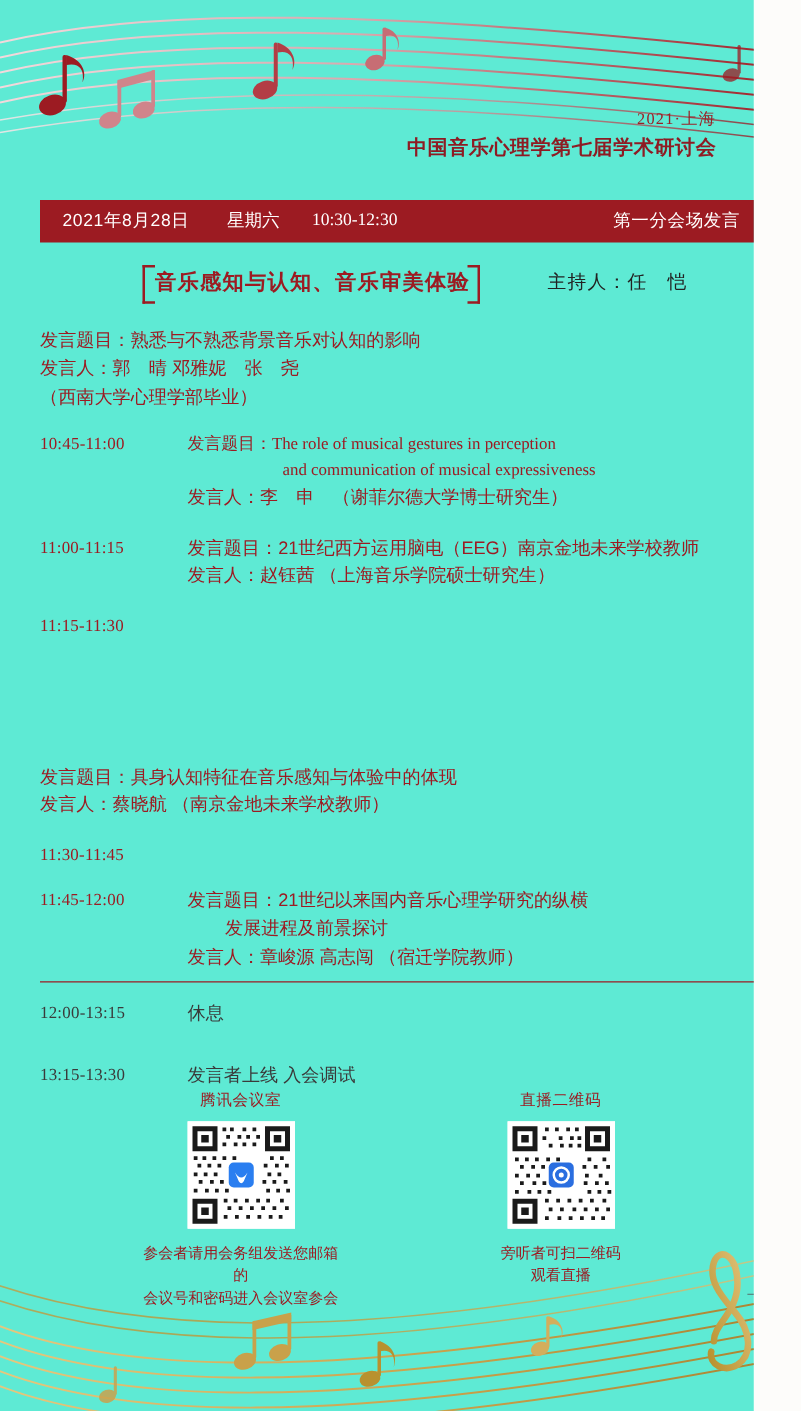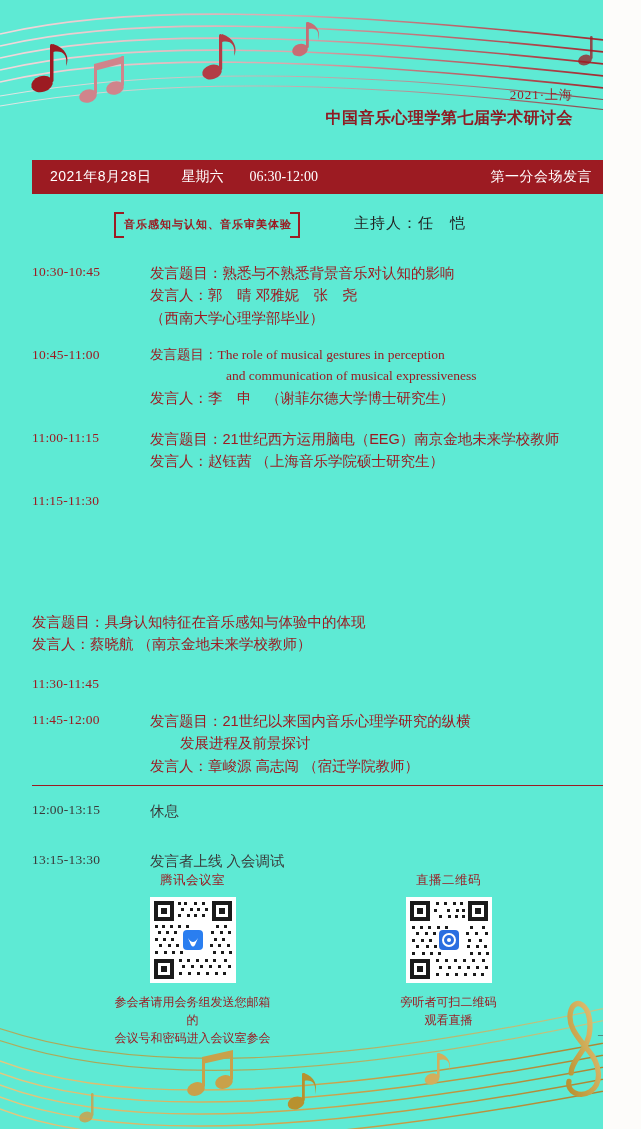--- a/index.html
+++ b/index.html
@@ -289,7 +289,7 @@
   <div class="redbar">
     <span class="date">2021年8月28日</span>
     <span class="week">星期六</span>
-    <span class="time">06:30-12:00</span>
+    <span class="time">10:30-12:30</span>
     <span class="venue">第一分会场发言</span>
   </div>
 

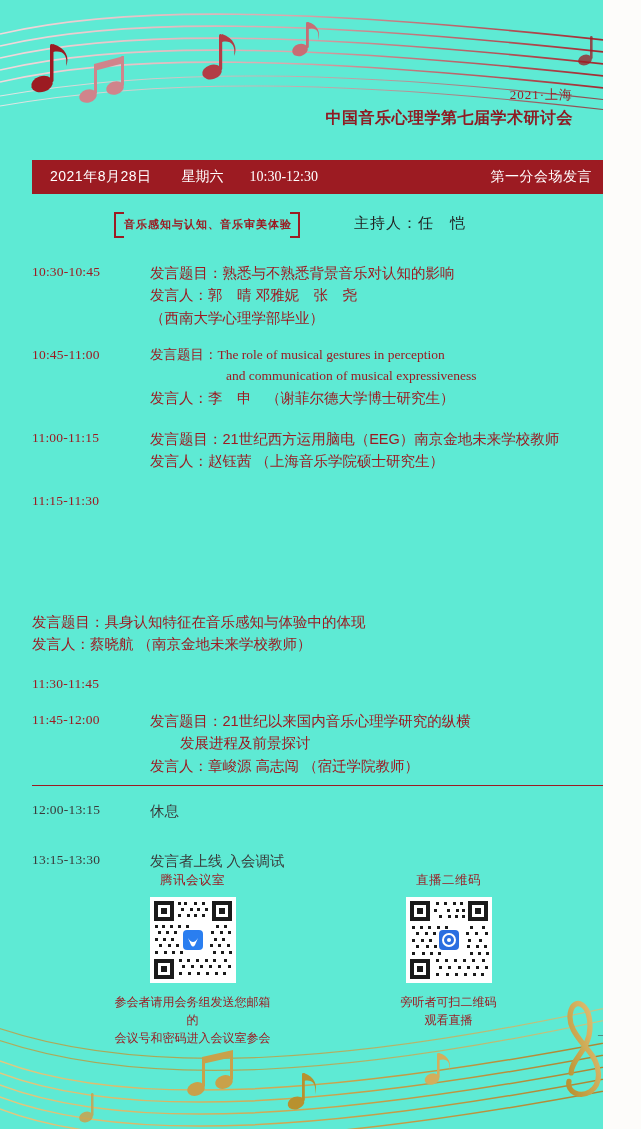--- a/index.html
+++ b/index.html
@@ -114,7 +114,7 @@
     border-bottom: 2px solid #9c1b22;
   }
   .section-title {
-    font-size: 11px;
+    font-size: 17px;
     font-weight: bold;
     color: #9c1b22;
     letter-spacing: 1px;

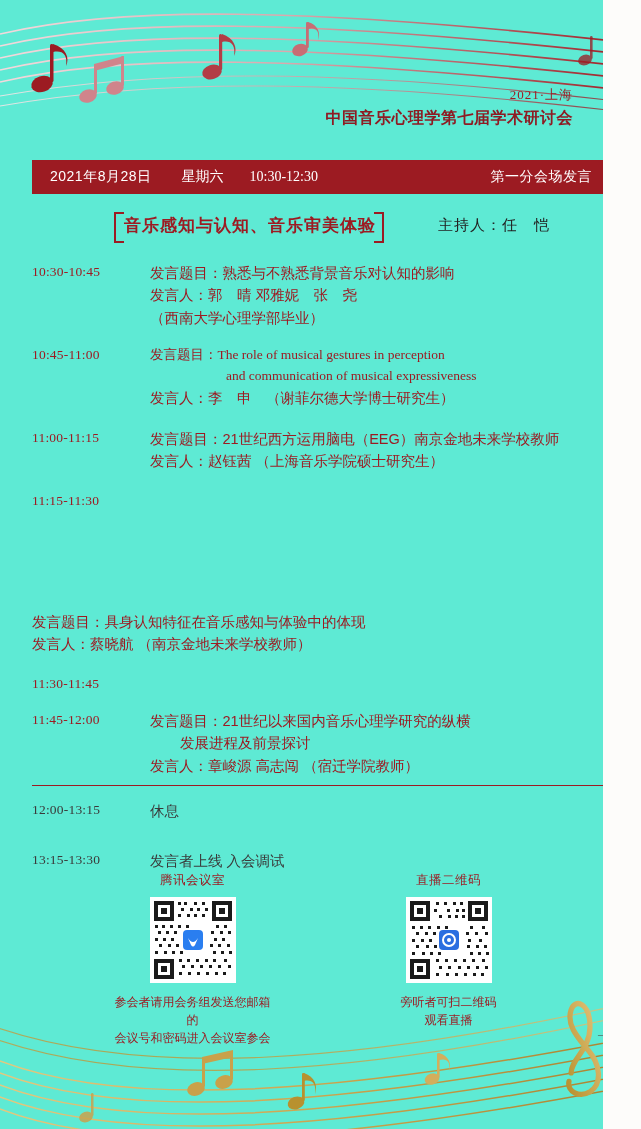--- a/index.html
+++ b/index.html
@@ -303,7 +303,6 @@
   <div class="agenda">
 
     <div class="row">
-      <div class="slot">10:30-10:45</div>
       <div class="body">
         <span class="ln">发言题目：熟悉与不熟悉背景音乐对认知的影响</span>
         <span class="ln">发言人：郭　晴 邓雅妮　张　尧</span>

